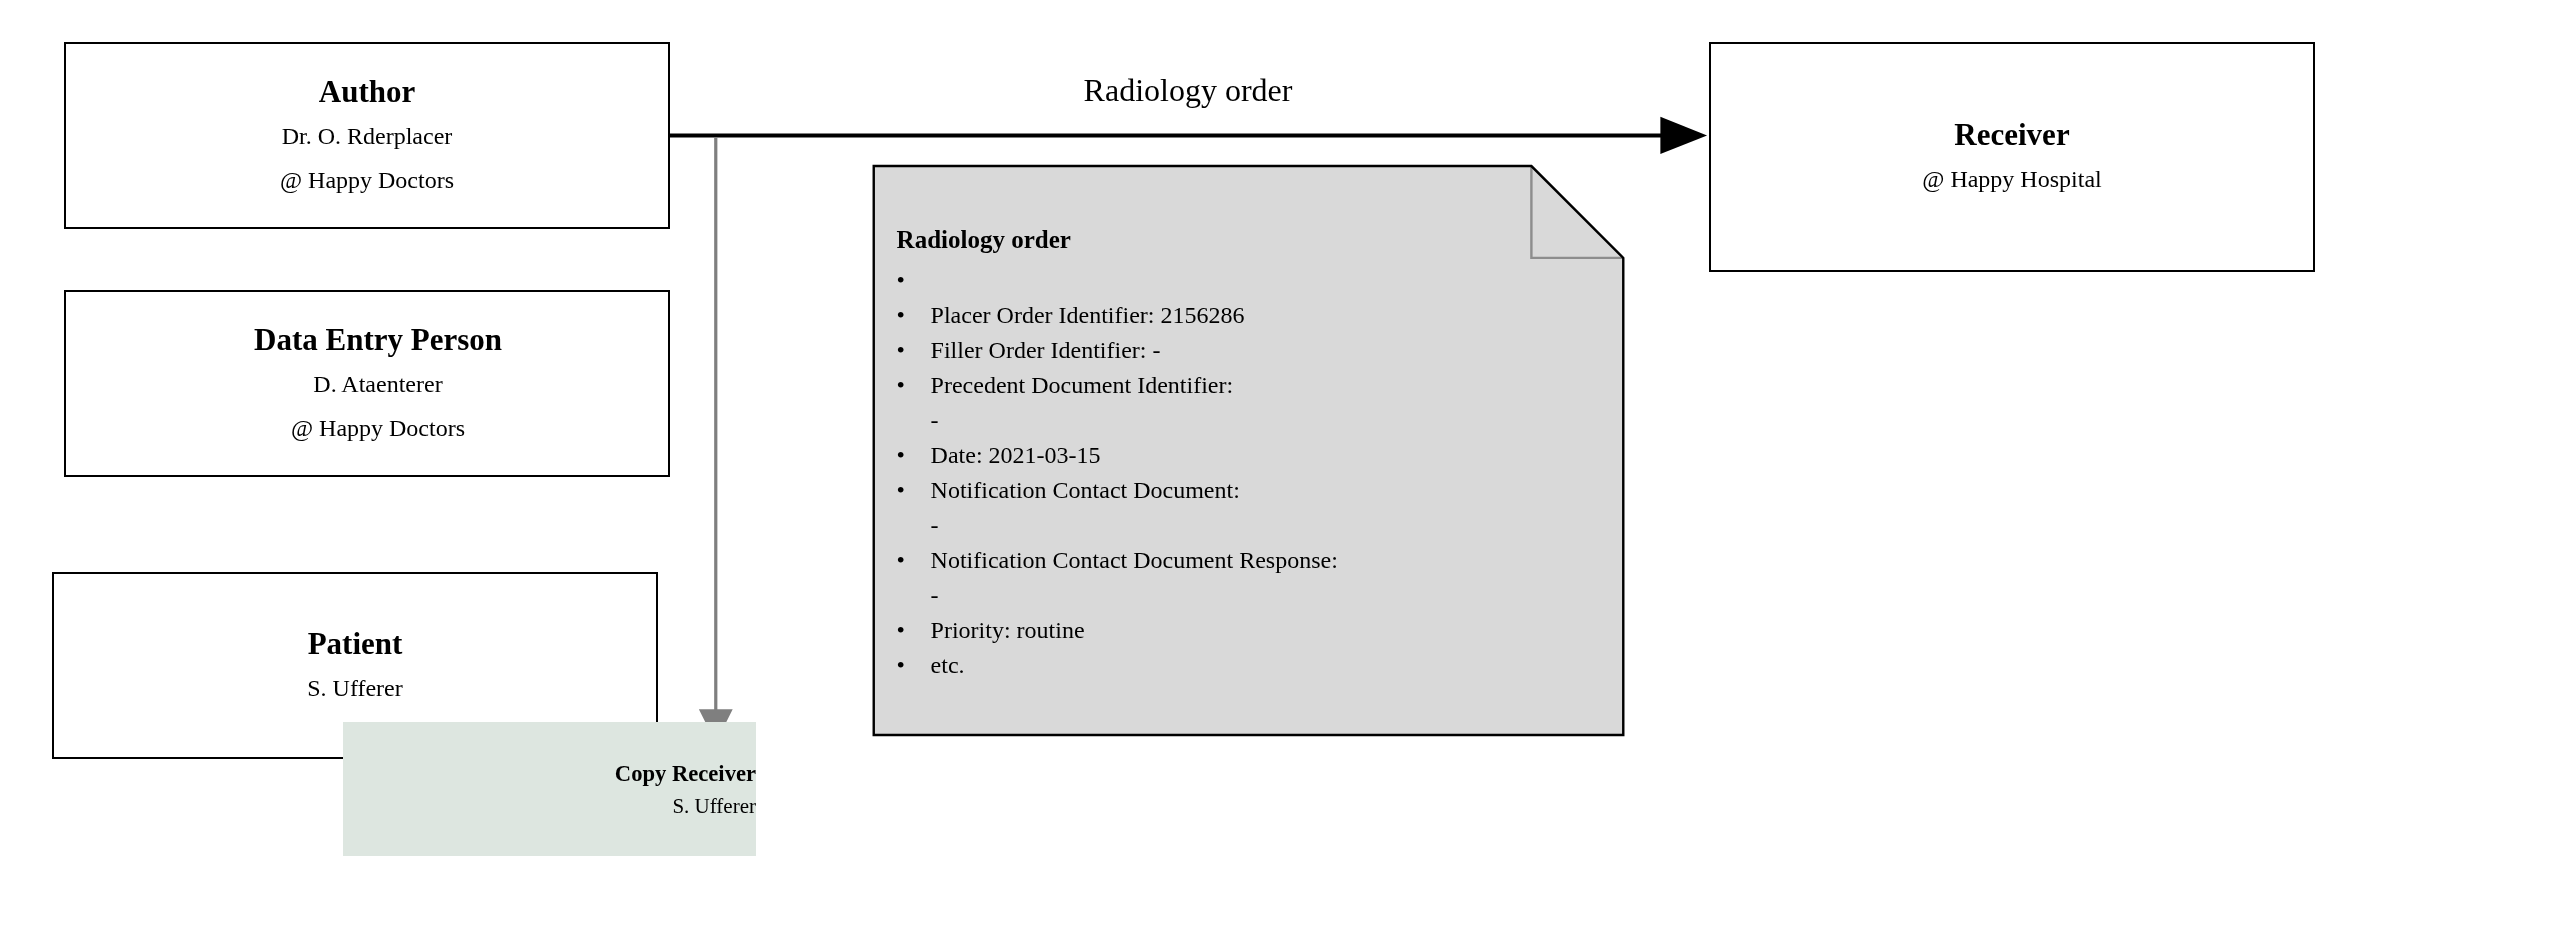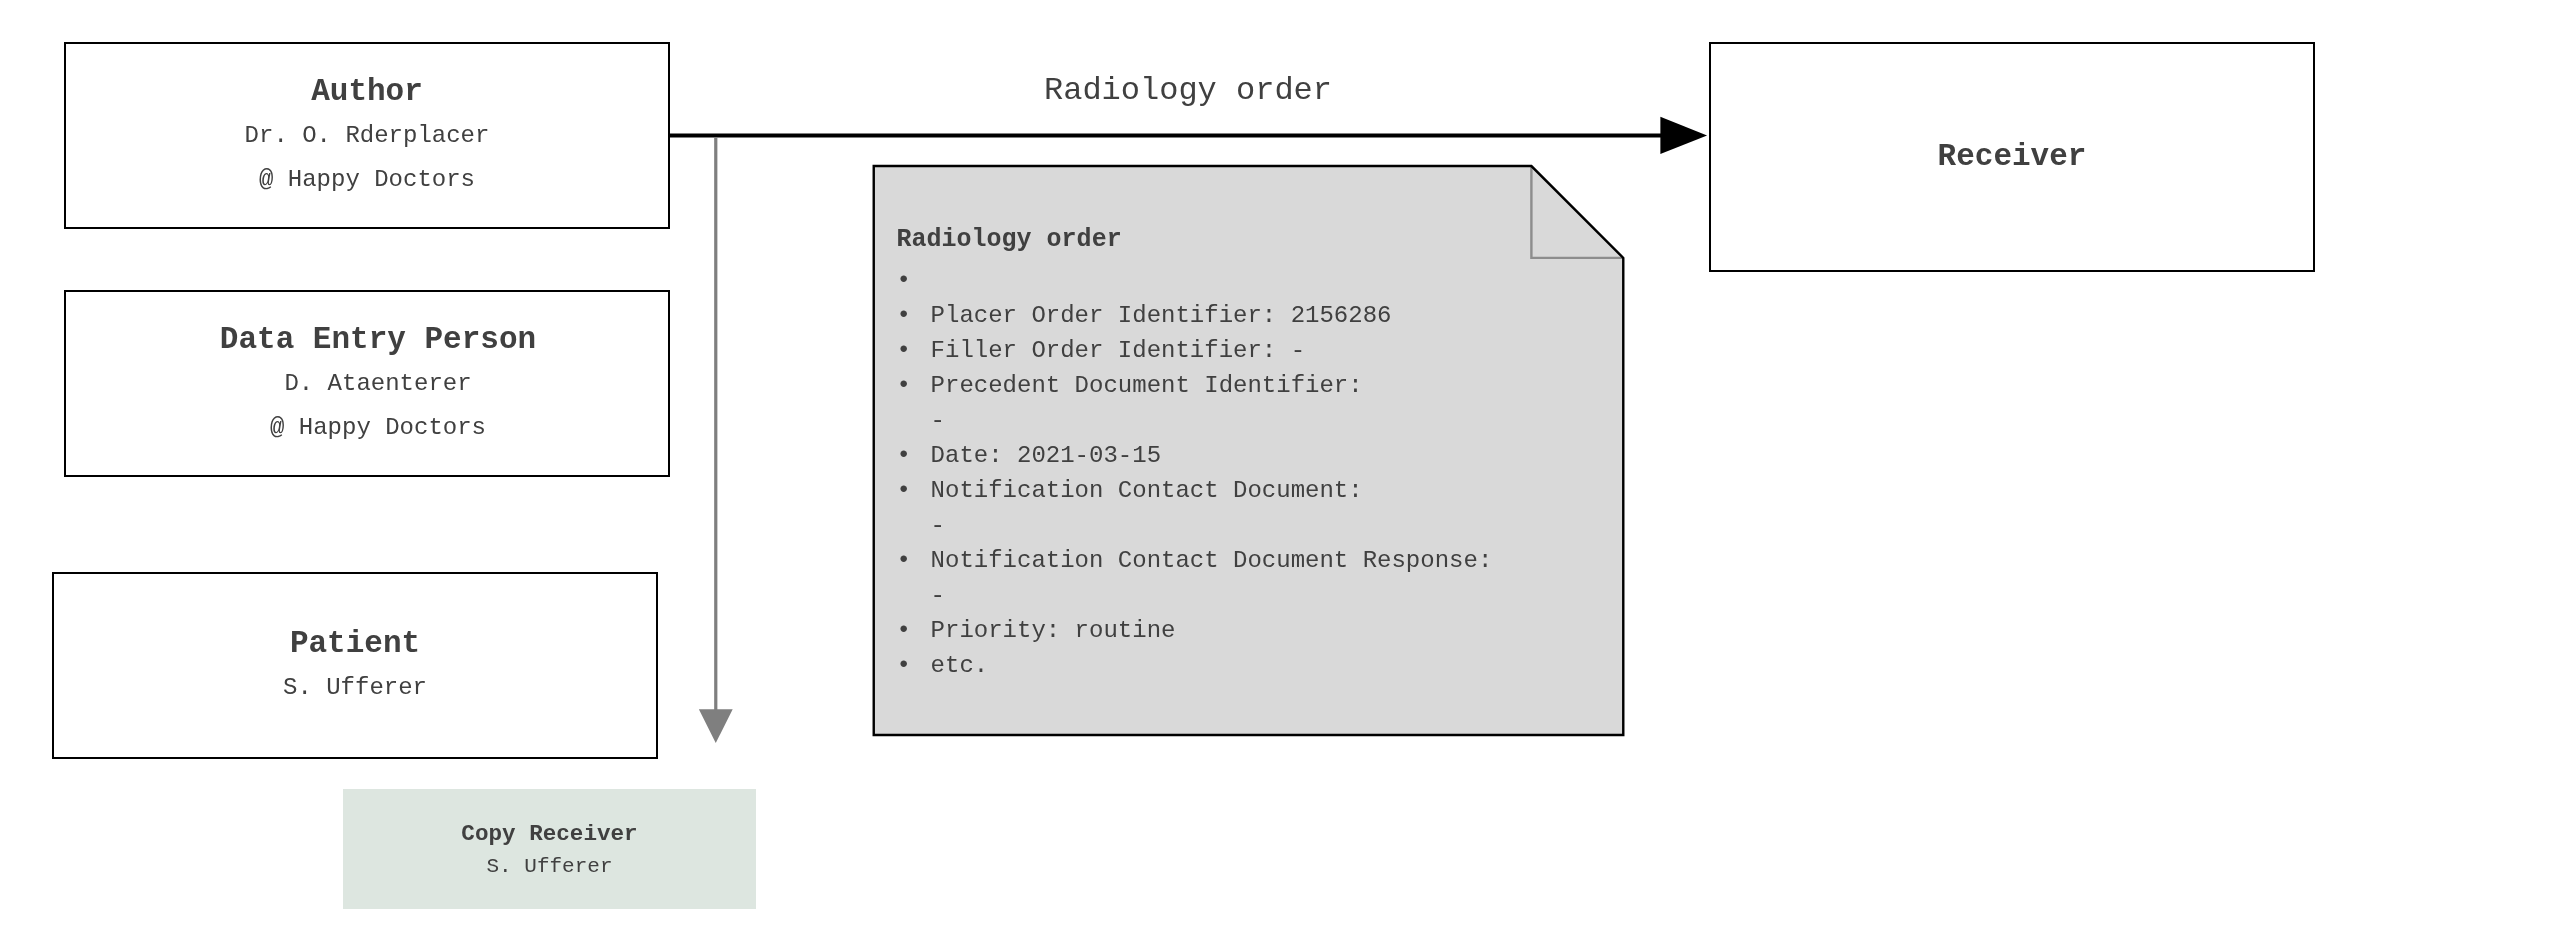--- a/index.html
+++ b/index.html
@@ -12,9 +12,9 @@
     width: 2576px;
     height: 947px;
     background: #ffffff;
-    font-family: Liberation Mono, monospace;
+    font-family: Liberation Serif, serif;
     overflow: hidden;
-    color: #404040;
+    color: #000000;
   }
   svg.layer {
     position: absolute;

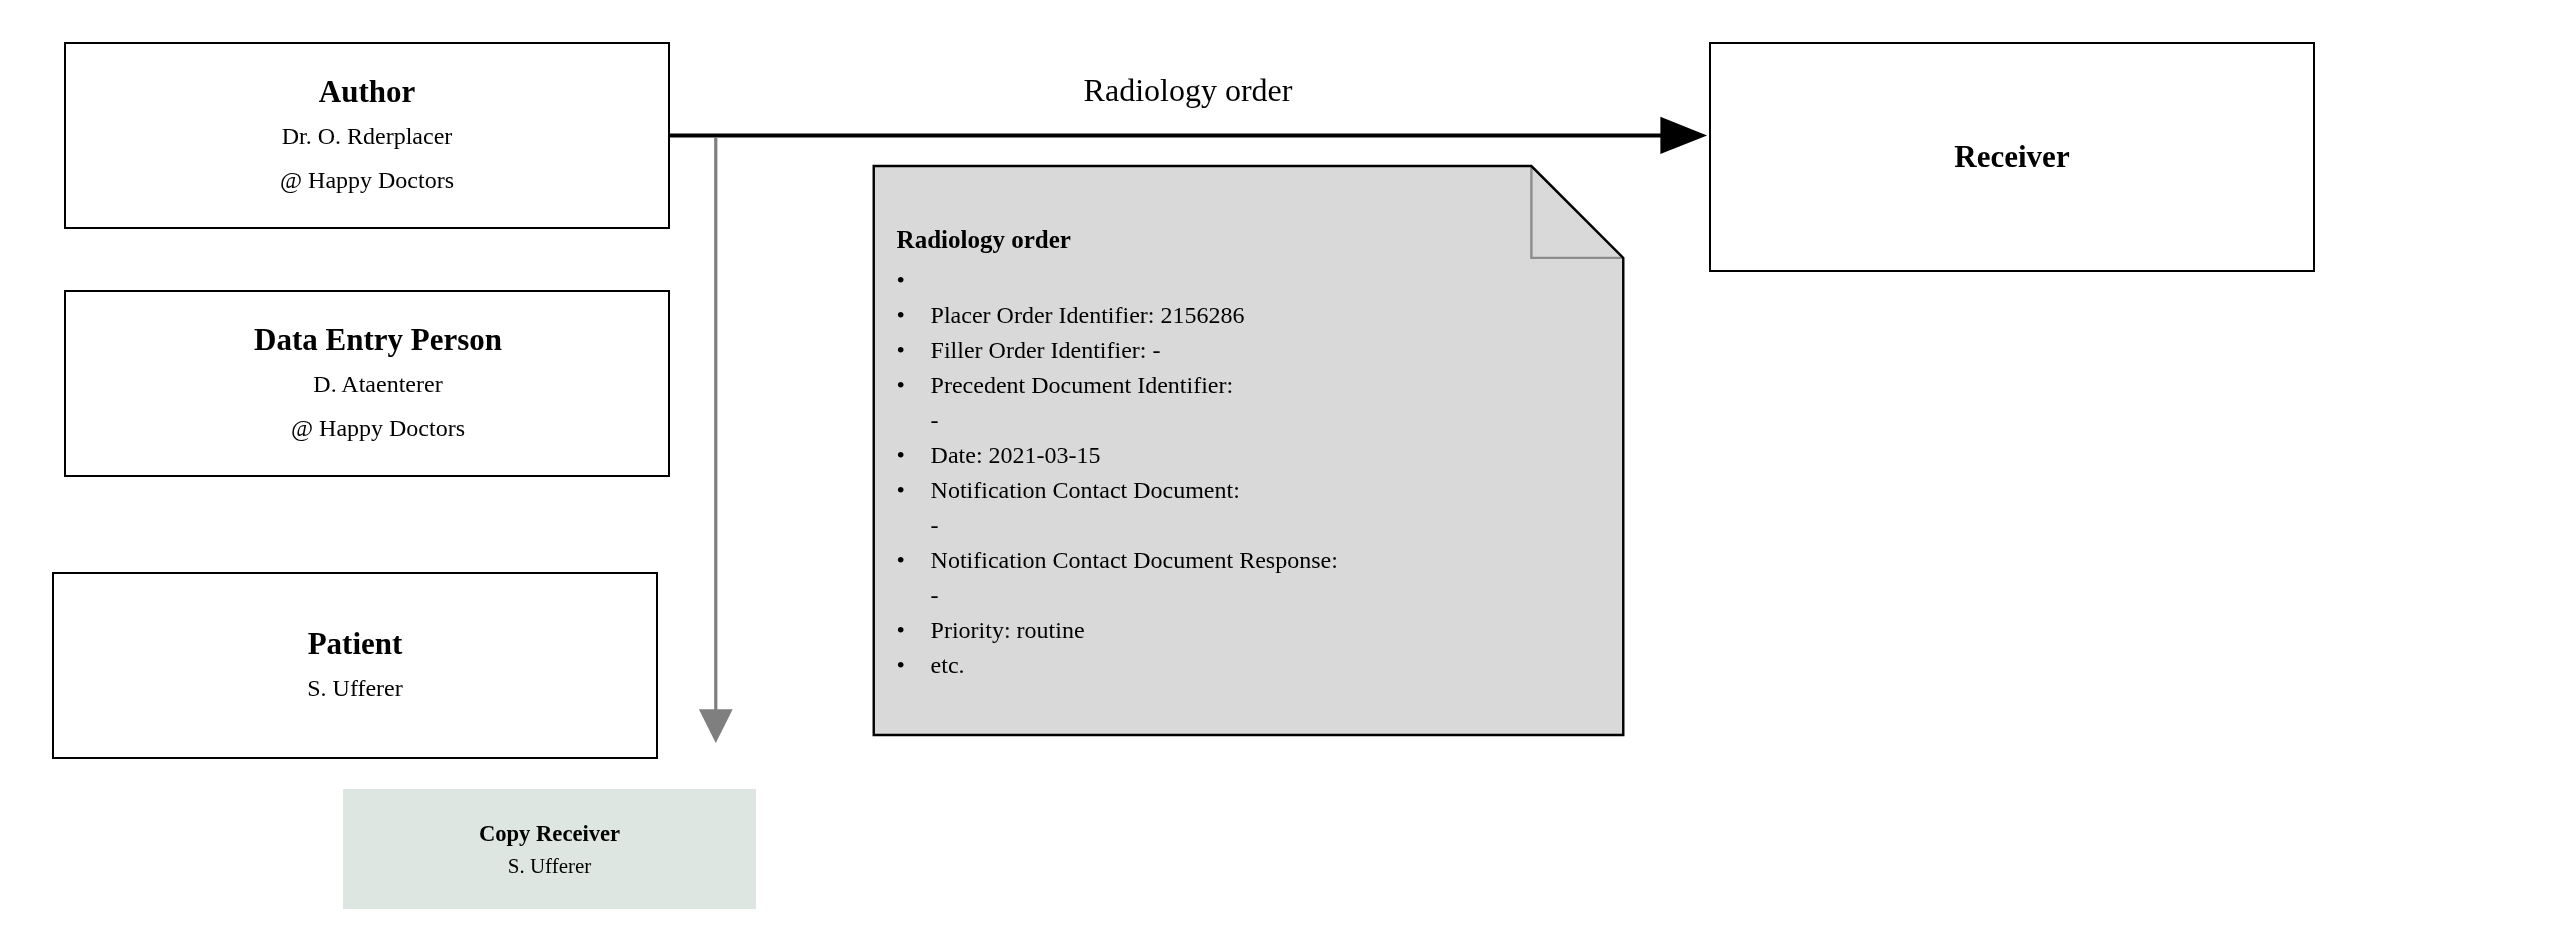--- a/index.html
+++ b/index.html
@@ -126,6 +126,7 @@
 
   <div class="box" id="receiver-box">
     <div class="title">Receiver</div>
+    <div class="line">@ Happy Hospital</div>
   </div>
 
   <div class="box" id="copy-receiver-box">

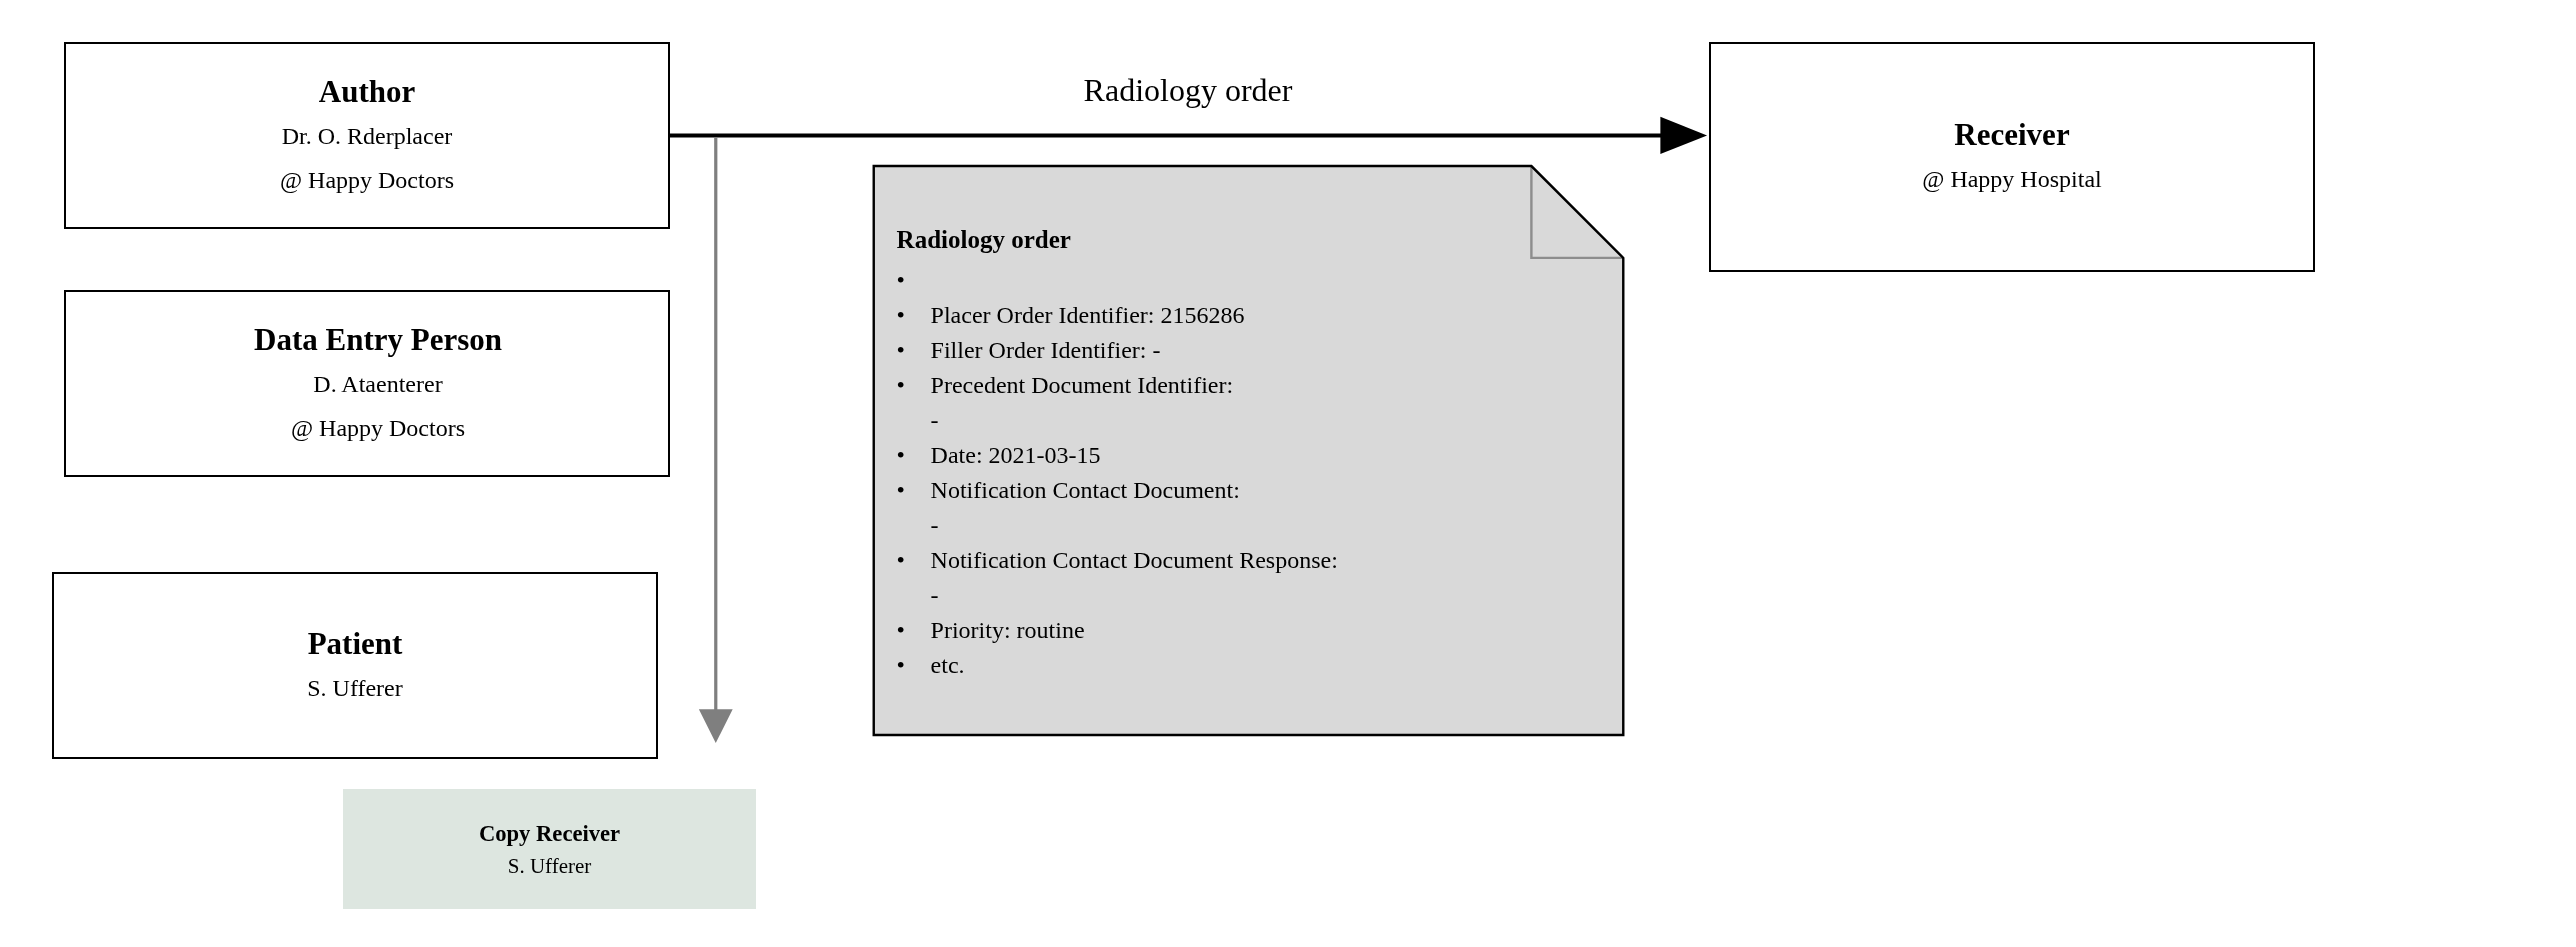--- a/index.html
+++ b/index.html
@@ -46,9 +46,10 @@
   #patient-box    { left: 52px;   top: 572px; width: 606px; height: 187px; }
   #receiver-box   { left: 1709px; top: 42px;  width: 606px; height: 230px; }
   #copy-receiver-box {
-    left: 343px; top: 789px; width: 413px; height: 120px;
+    left: 343px; top: 722px; width: 413px; height: 134px;
     background: var(--copy-receiver-fill, #dde6e0);
     border: none;
+    align-items: flex-end;
   }
   #copy-receiver-box .title { font-size: 22.6px; line-height: 34px; }
   #copy-receiver-box .line  { font-size: 21px; line-height: 31px; }

